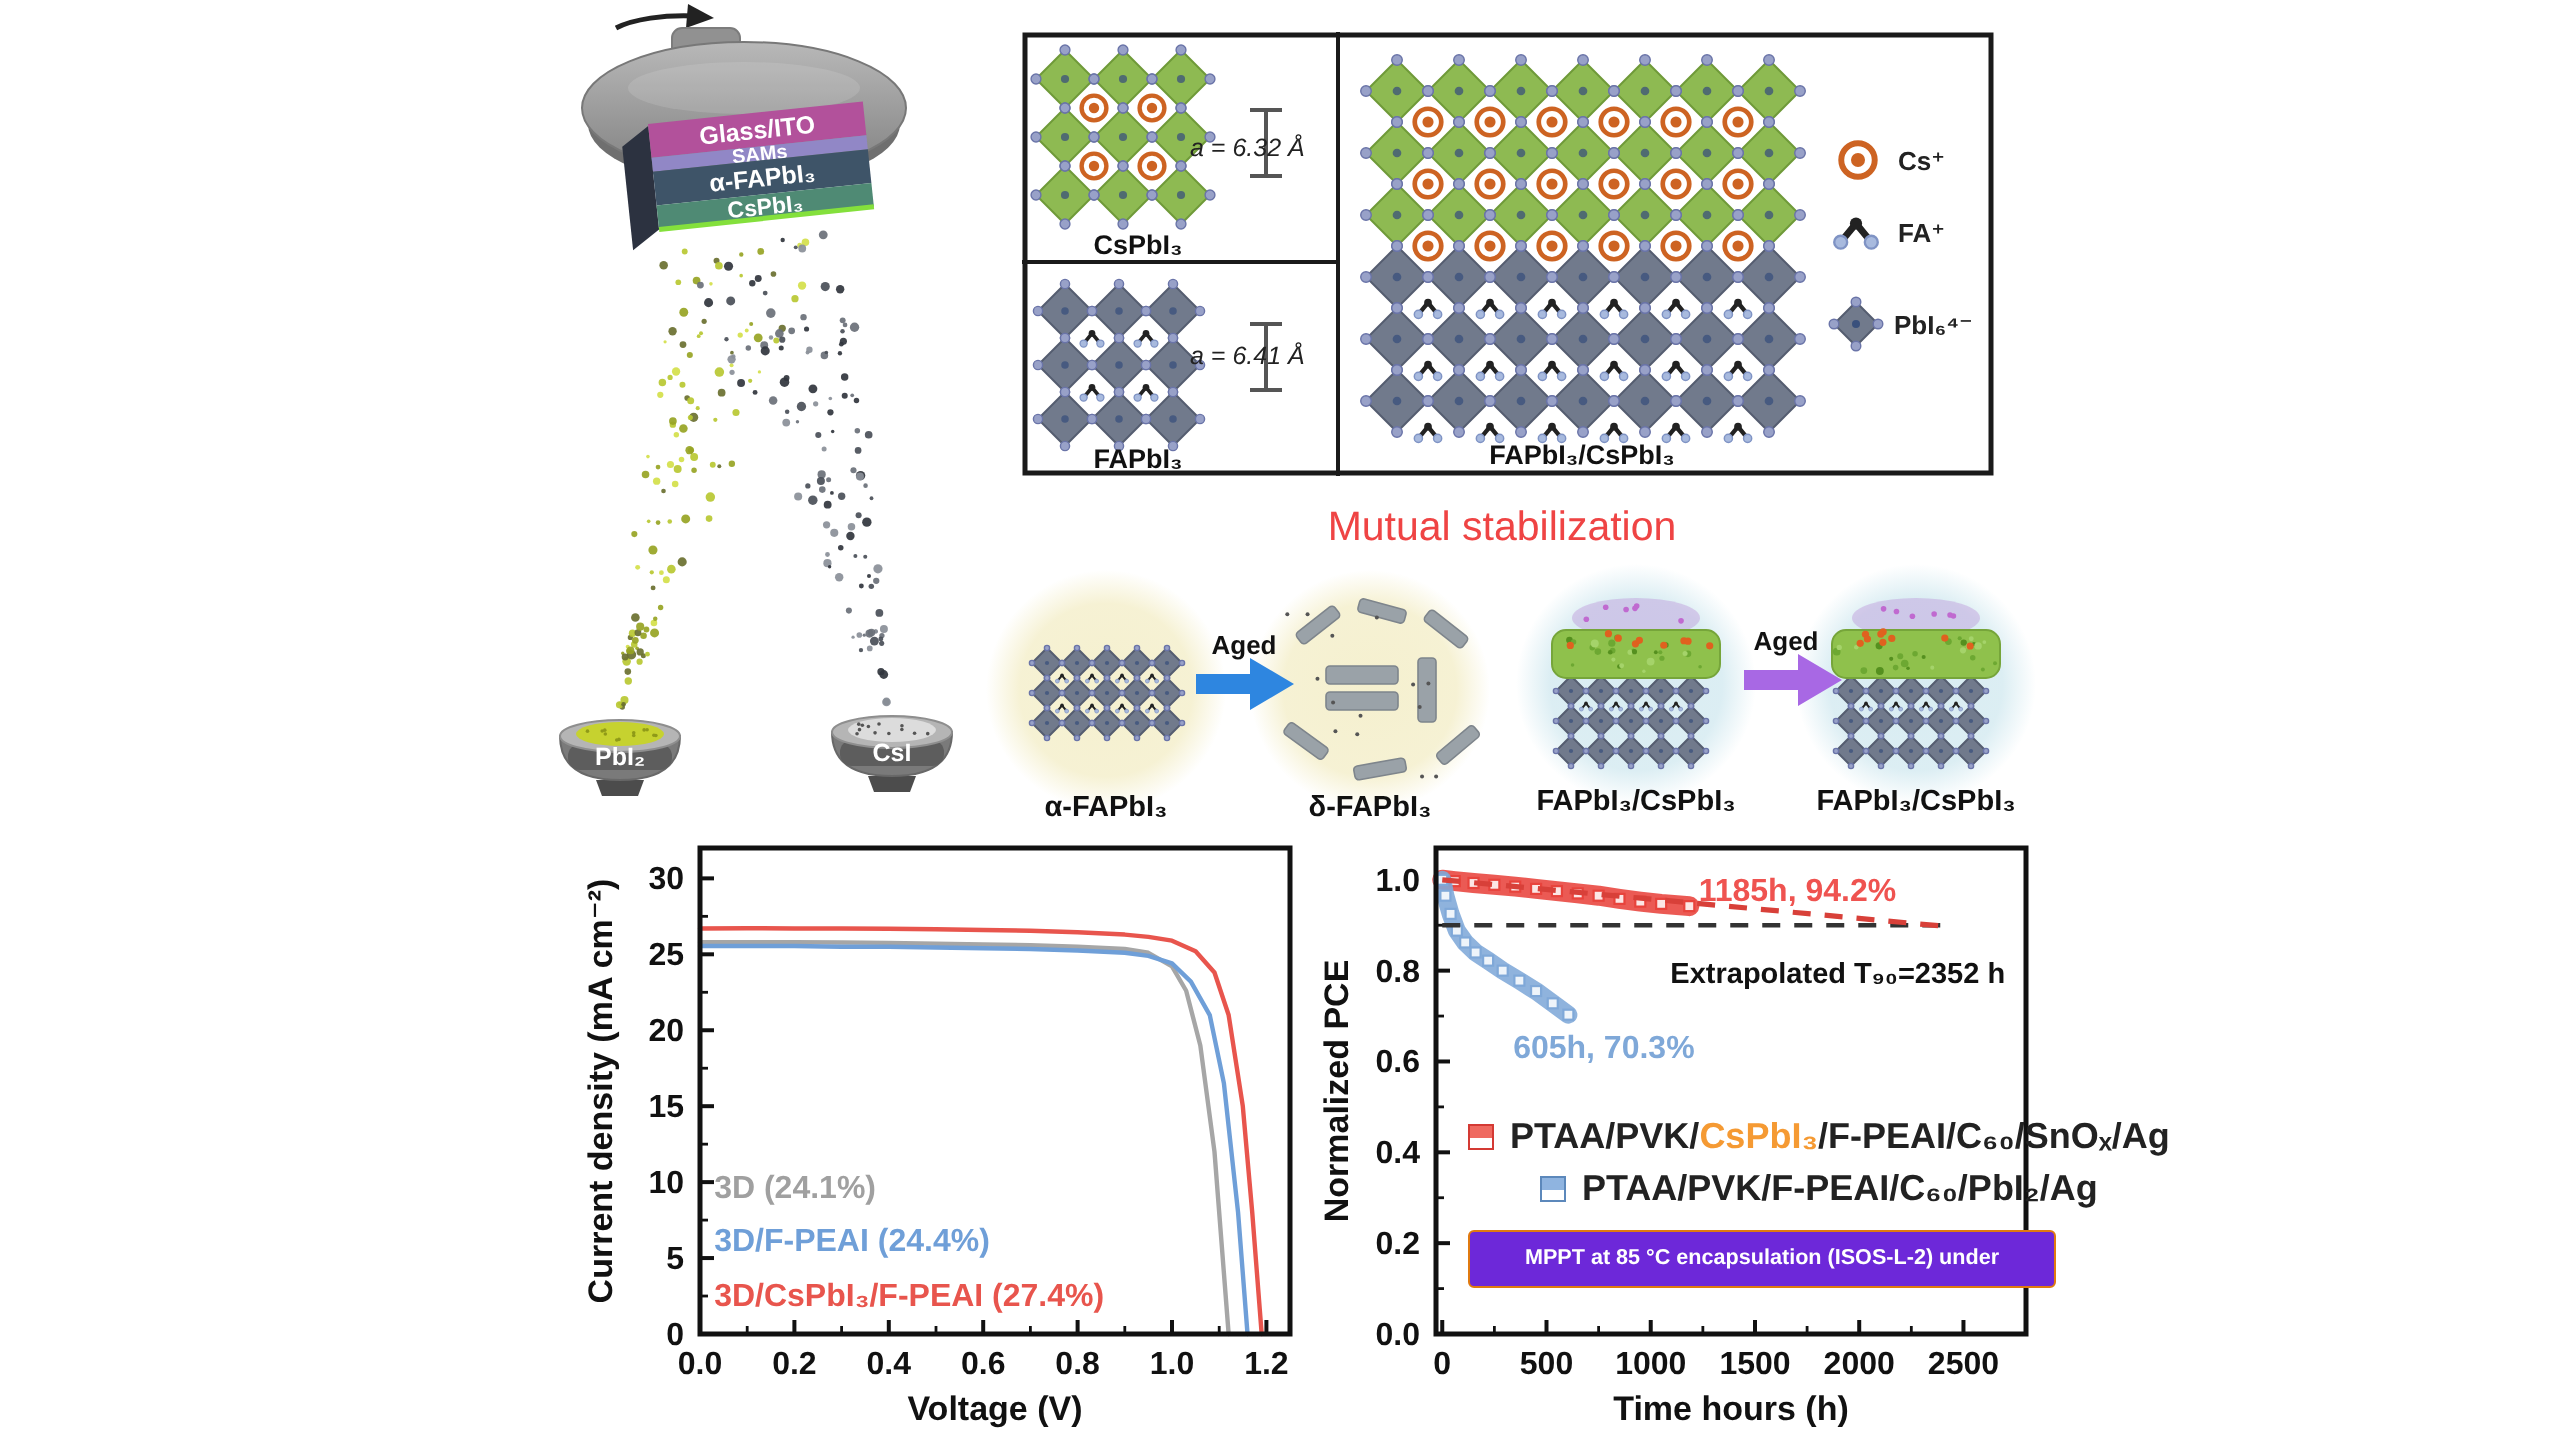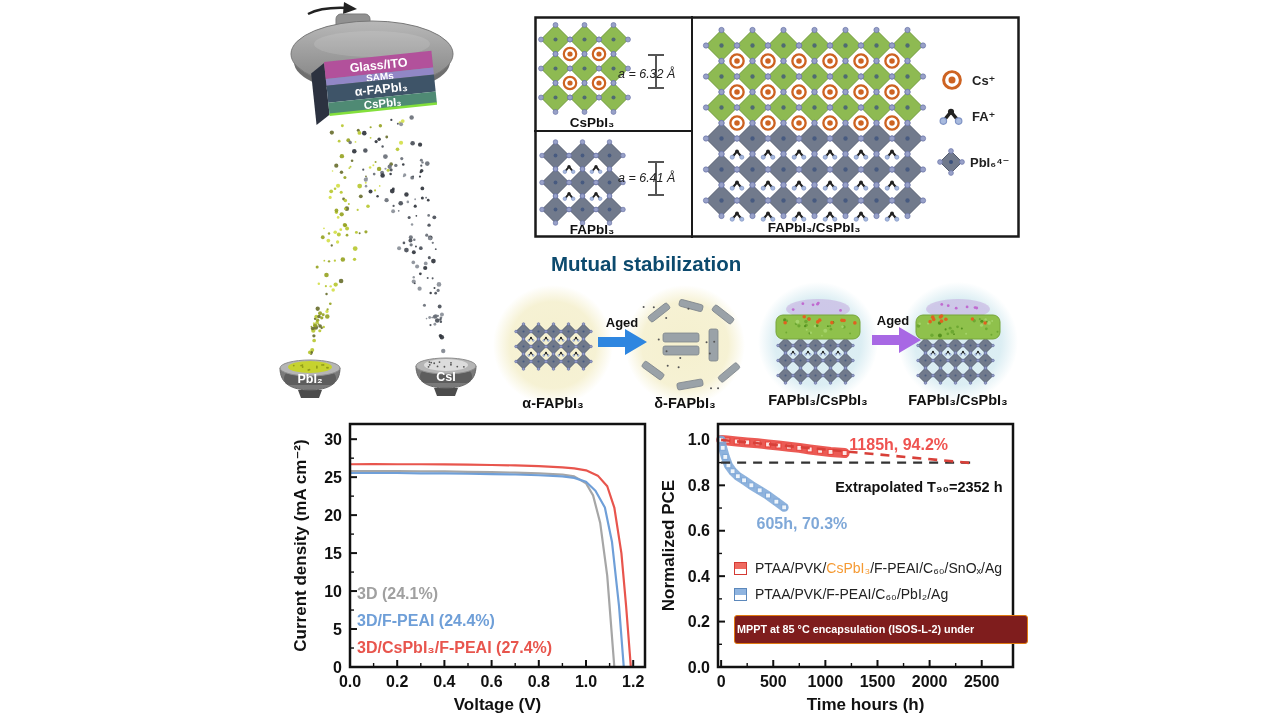--- a/index.html
+++ b/index.html
@@ -18,7 +18,7 @@
   .src-label{fill:#fff;font-weight:700;font-size:12.5px;}
   #stab-title{position:absolute;left:551px;top:252px;width:400px;text-align:left;
               font-size:20.5px;font-weight:700;color:#0c4a6e;}
-  #crystal-panel{position:absolute;left:511px;top:16px;width:486px;height:222px;margin-left:23px;}
+  #crystal-panel{position:absolute;left:511px;top:16px;width:486px;height:222px;}
   #chart-left{position:absolute;left:290px;top:415px;width:370px;height:300px;}
   #chart-right{position:absolute;left:650px;top:415px;width:380px;height:305px;}
   .pce-legend{position:absolute;left:84px;top:140px;}

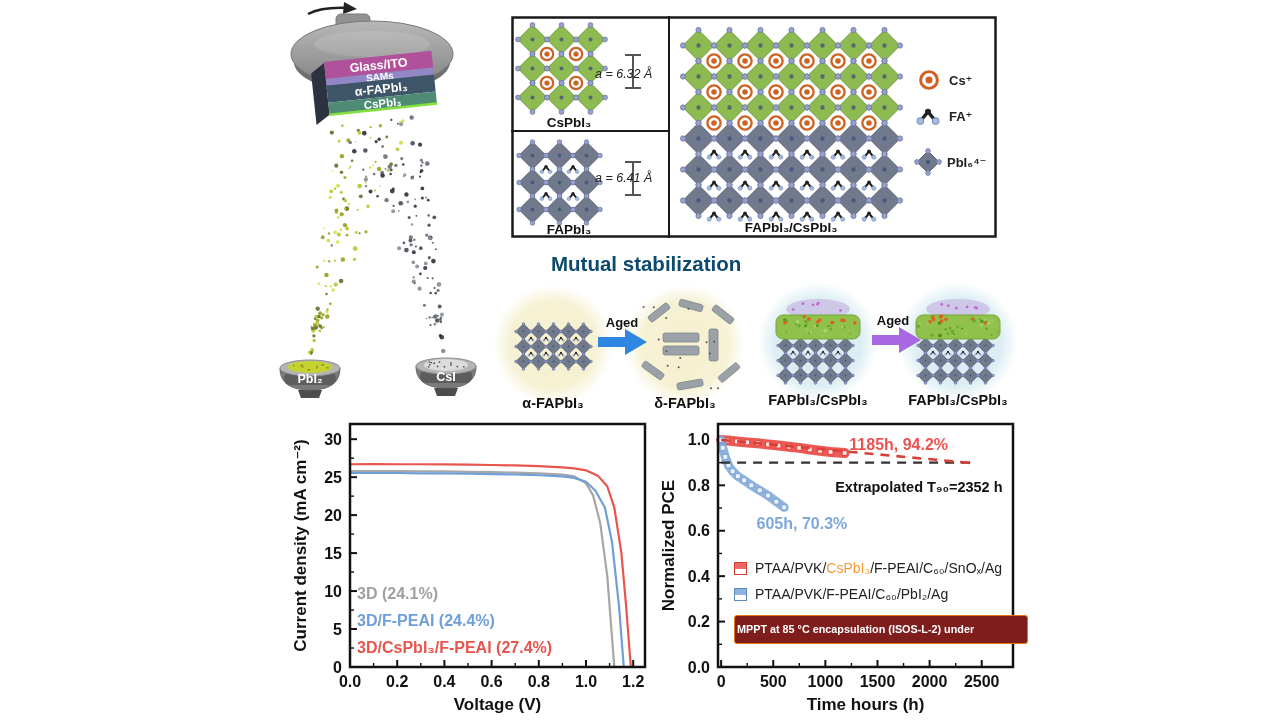--- a/index.html
+++ b/index.html
@@ -16,8 +16,8 @@
   .aged-label{font-size:13px;font-weight:600;fill:#111;}
   .cube-label{fill:#fff;font-weight:700;}
   .src-label{fill:#fff;font-weight:700;font-size:12.5px;}
-  #stab-title{position:absolute;left:551px;top:252px;width:400px;text-align:left;
-              font-size:20.5px;font-weight:700;color:#0c4a6e;}
+  #stab-title{position:absolute;left:551px;top:252px;width:400px;text-align:center;
+              font-size:20.5px;font-weight:400;color:#ef4444;}
   #crystal-panel{position:absolute;left:511px;top:16px;width:486px;height:222px;}
   #chart-left{position:absolute;left:290px;top:415px;width:370px;height:300px;}
   #chart-right{position:absolute;left:650px;top:415px;width:380px;height:305px;}

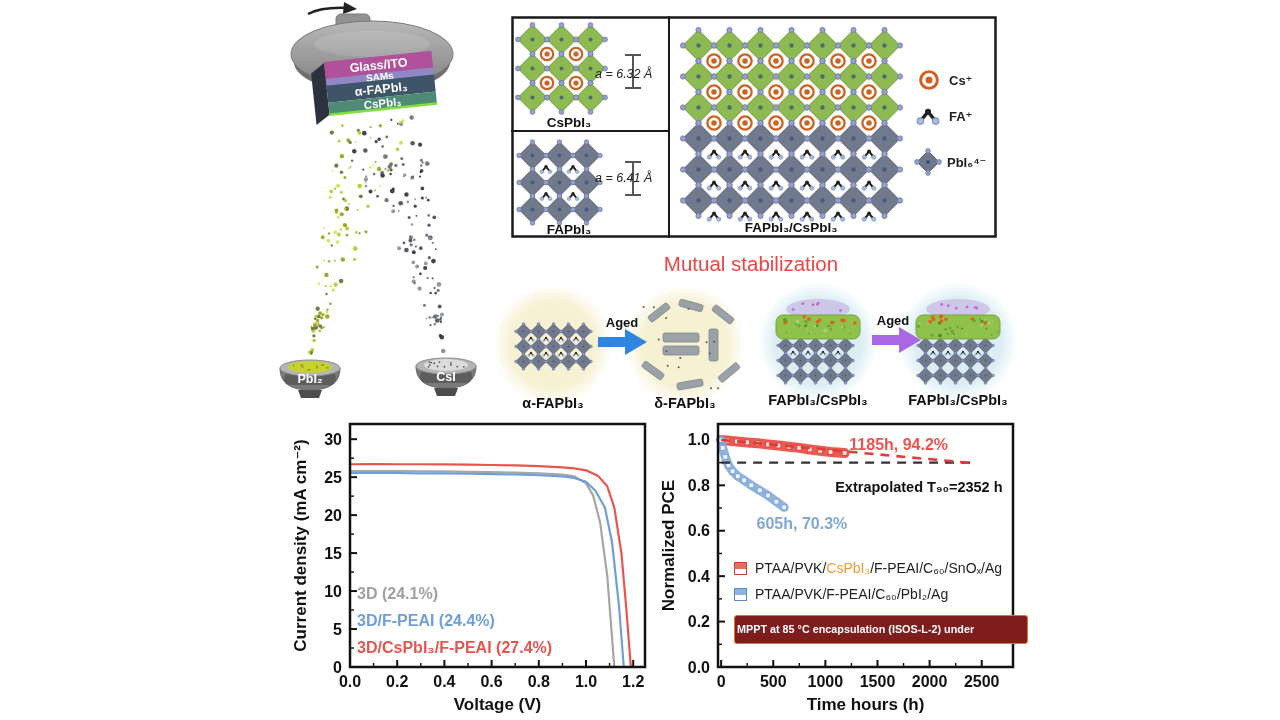--- a/index.html
+++ b/index.html
@@ -23,7 +23,7 @@
   #chart-right{position:absolute;left:650px;top:415px;width:380px;height:305px;}
   .pce-legend{position:absolute;left:84px;top:140px;}
   .legend-row{display:flex;align-items:center;gap:8px;height:26px;
-              font-size:14px;font-weight:400;color:#222;white-space:nowrap;}
+              font-size:18px;font-weight:700;color:#222;white-space:nowrap;justify-content:center;}
   .mk{width:11px;height:11px;border:1.5px solid;flex:0 0 auto;}
   .mk-red{border-color:#d43a34;background:linear-gradient(180deg,#ef6a60 0 55%,#fff 55%);}
   .mk-blue{border-color:#5c88bb;background:linear-gradient(180deg,#8fb4e0 0 55%,#fff 55%);}

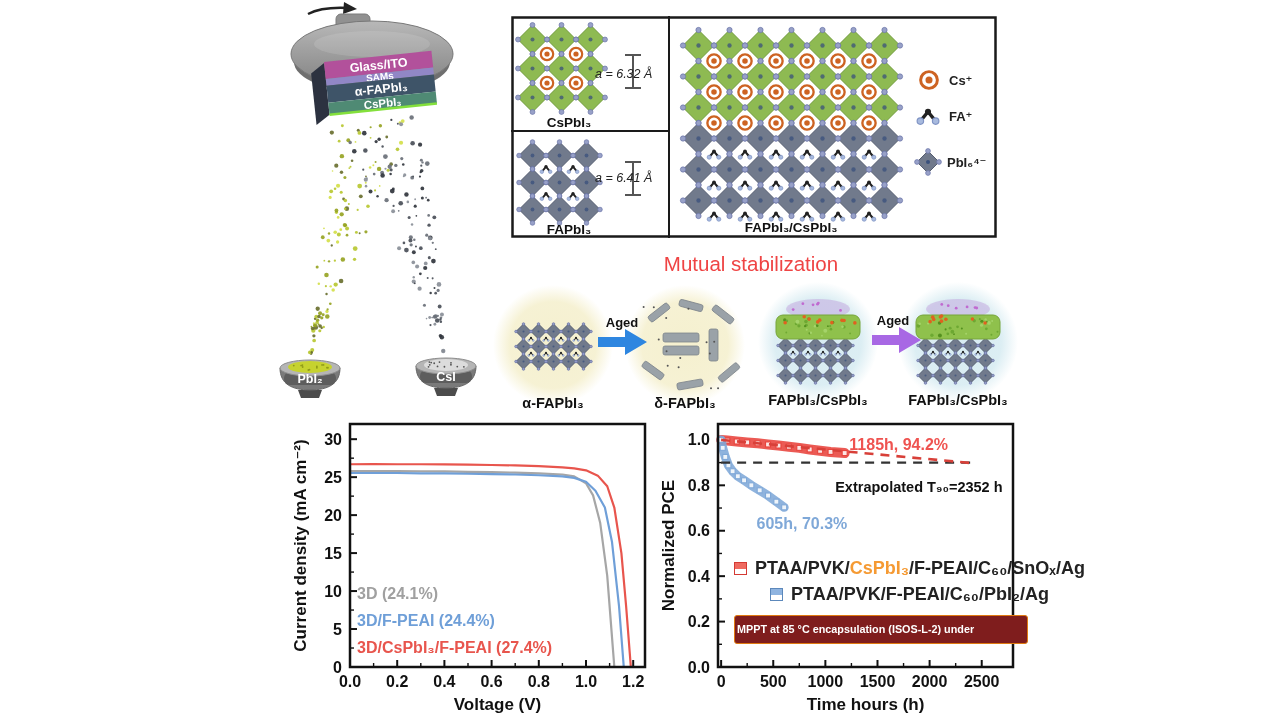--- a/index.html
+++ b/index.html
@@ -28,8 +28,8 @@
   .mk-red{border-color:#d43a34;background:linear-gradient(180deg,#ef6a60 0 55%,#fff 55%);}
   .mk-blue{border-color:#5c88bb;background:linear-gradient(180deg,#8fb4e0 0 55%,#fff 55%);}
   .hl{color:#f59a33;}
-  .cond{position:absolute;left:84px;top:200px;width:288px;background:#7f1d1d;border:1px solid #e07a10;
-        border-radius:3px;color:#fff;font-weight:700;font-size:10.8px;text-align:left;
+  .cond{position:absolute;left:84px;top:200px;width:288px;background:#6d28d9;border:1px solid #e07a10;
+        border-radius:3px;color:#fff;font-weight:700;font-size:10.8px;text-align:center;
         line-height:19px;padding:4px 2px;}
 </style>
 </head>

